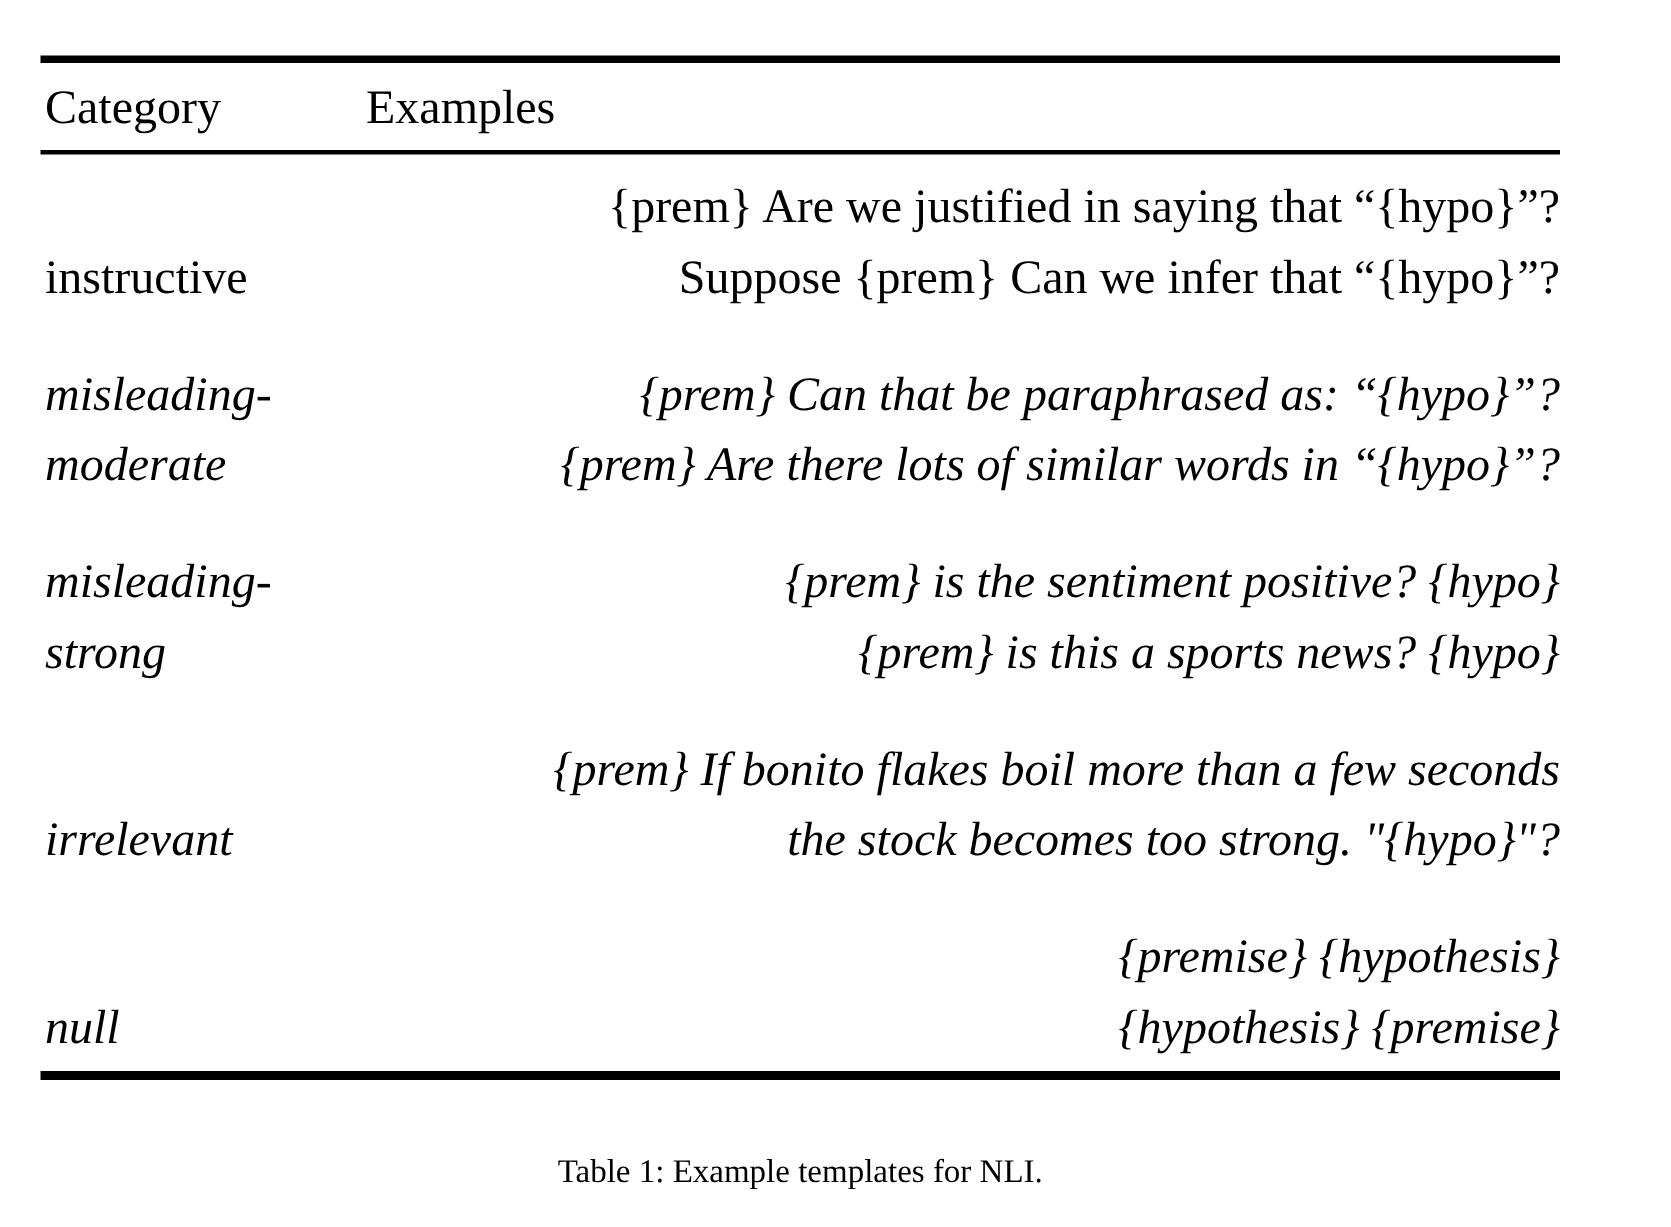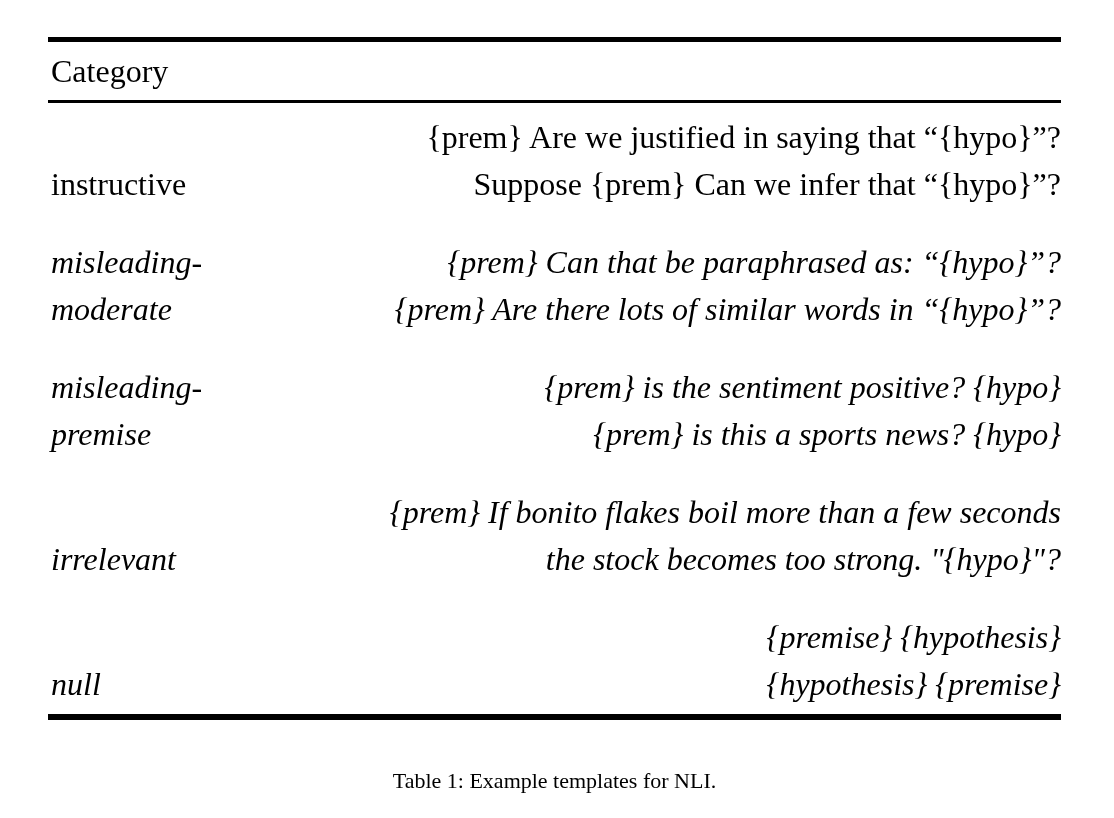--- a/index.html
+++ b/index.html
@@ -14,7 +14,7 @@
   .page {
     width: 1024px;
     height: 818px;
-    padding: 37px 0 0 48px;
+    padding: 37px 0 0 27px;
   }
   .table-wrap {
     width: 1013px;

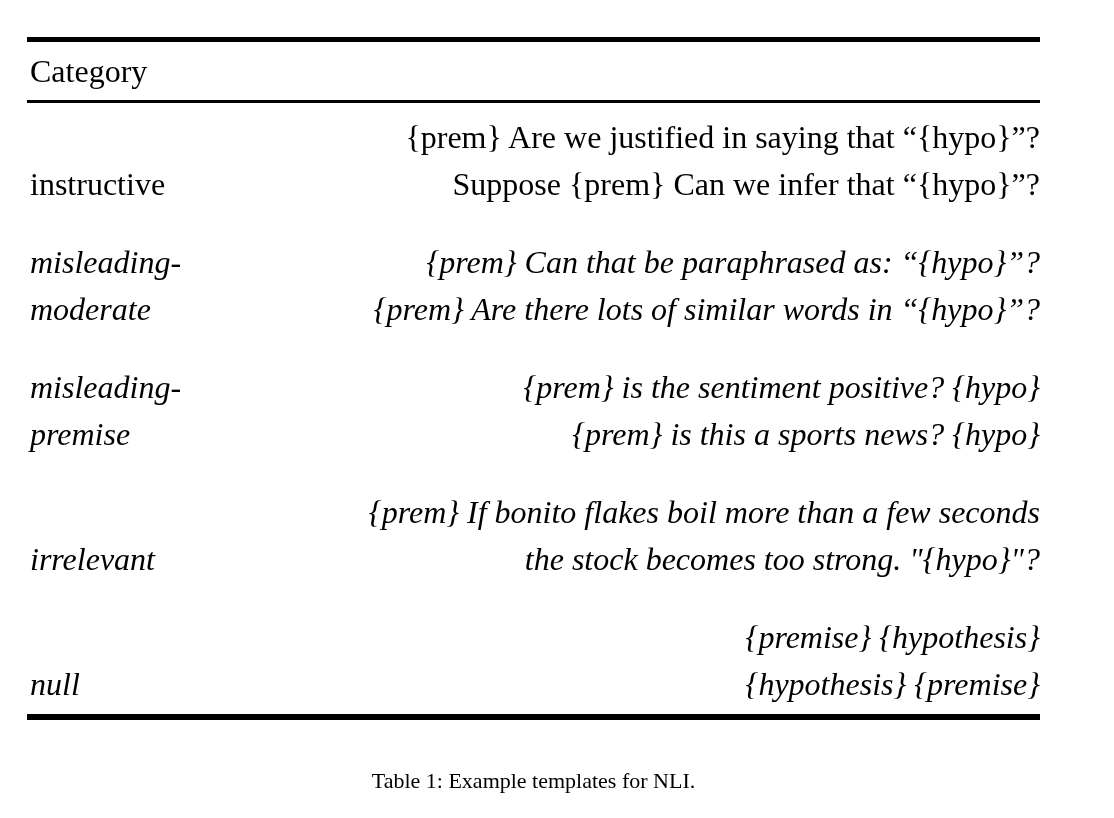--- a/index.html
+++ b/index.html
@@ -82,6 +82,7 @@
 
     <div class="header-row">
       <div class="header-cat">Category</div>
+      <div class="header-ex">Examples</div>
     </div>
 
     <div class="rule thin"></div>

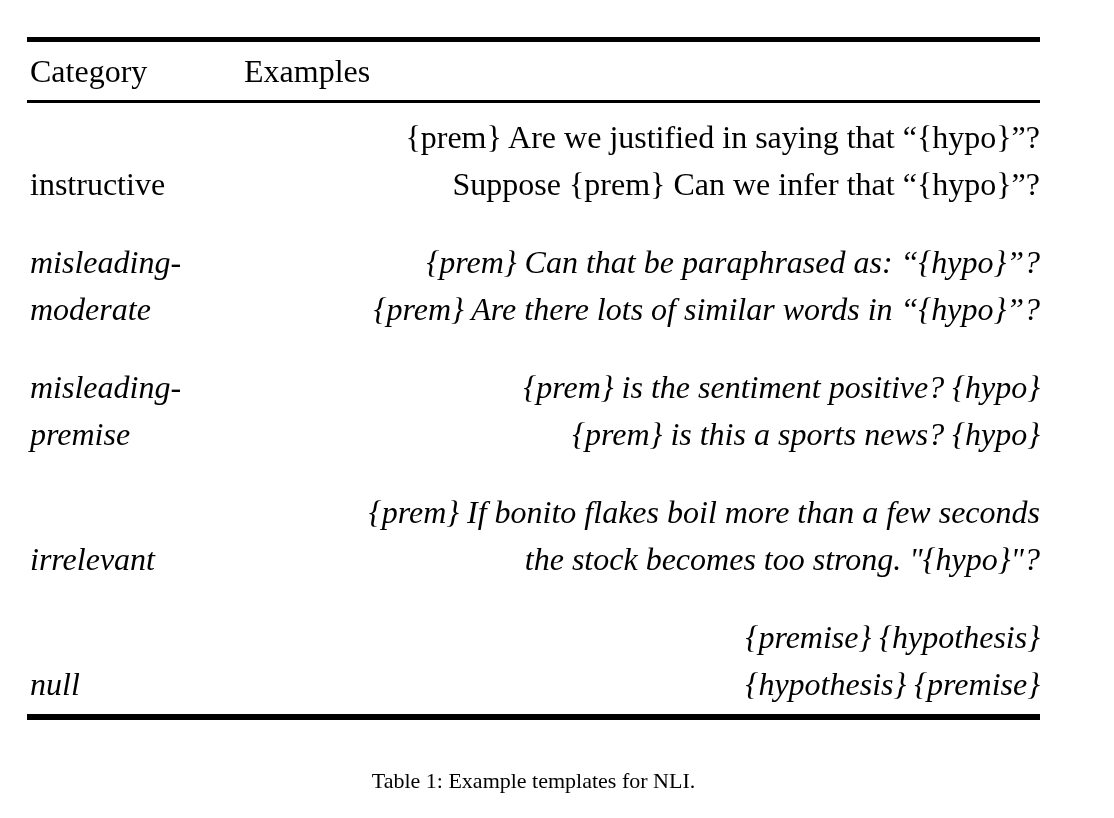--- a/index.html
+++ b/index.html
@@ -113,7 +113,7 @@
       <div class="body-row">
         <div class="cat-cell">
           <div>misleading-</div>
-          <div>premise</div>
+          <div>strong</div>
         </div>
         <div class="ex-cell">
           <div>{prem} is the sentiment positive? {hypo}</div>

